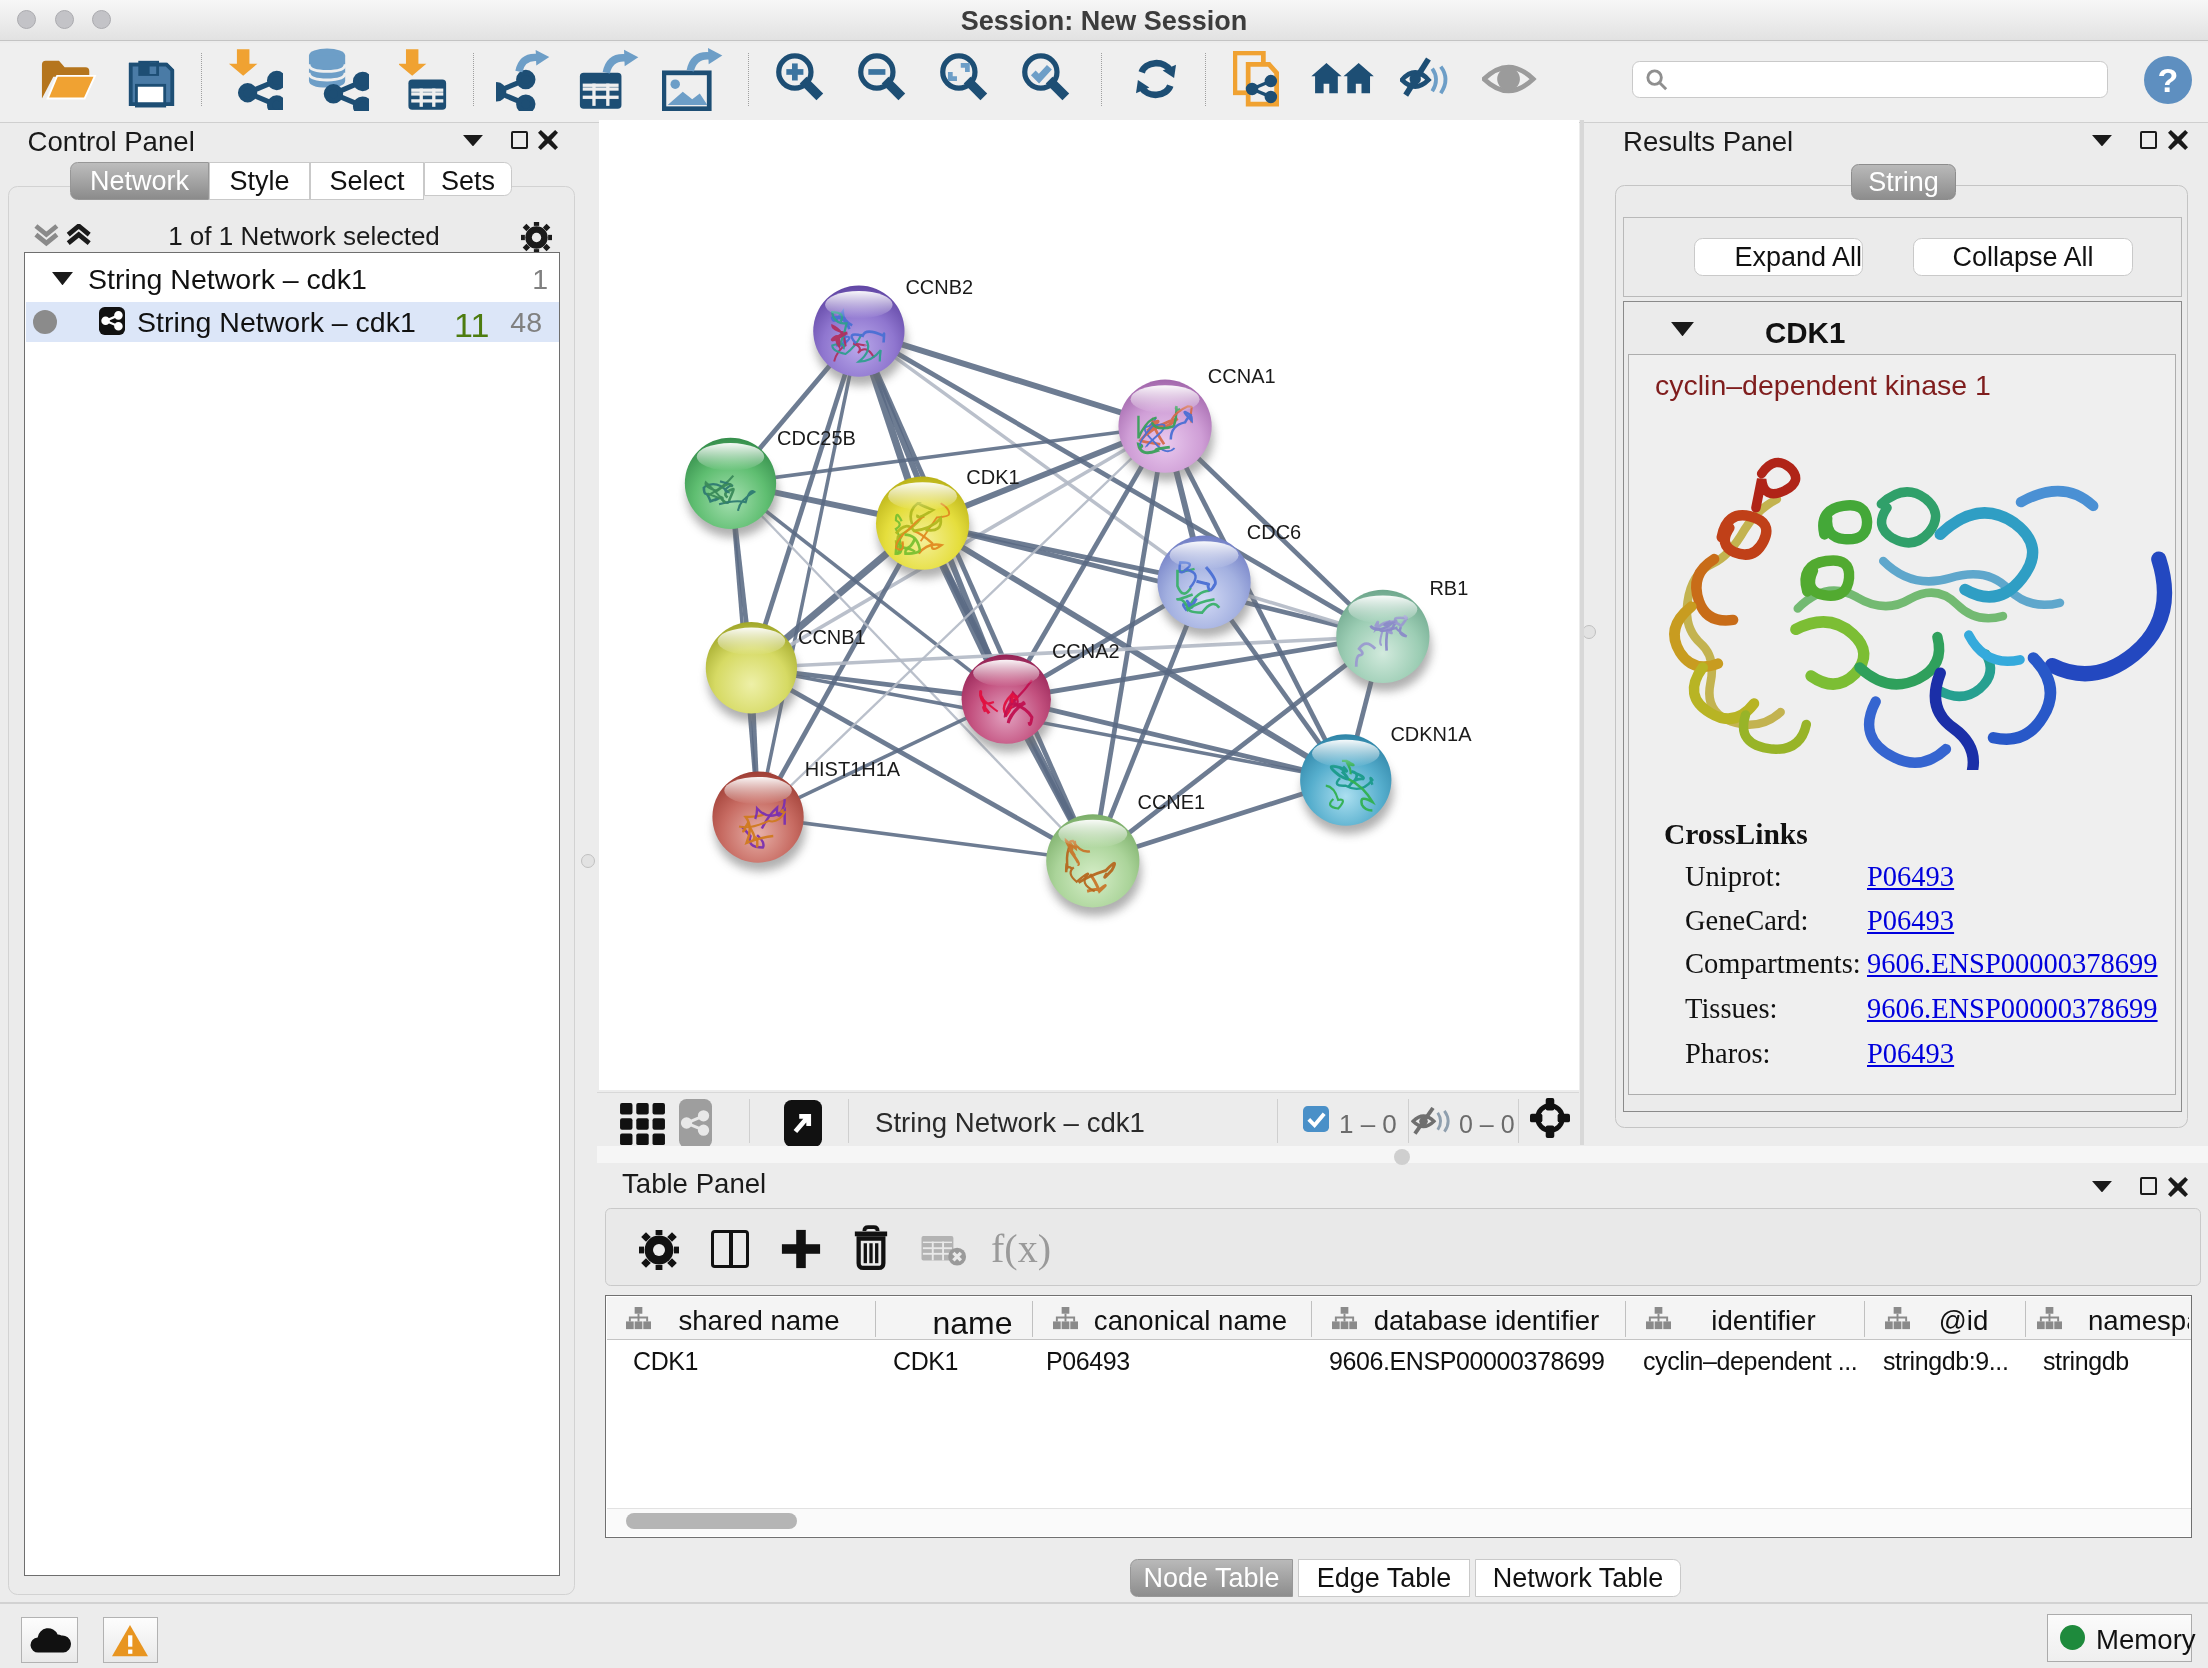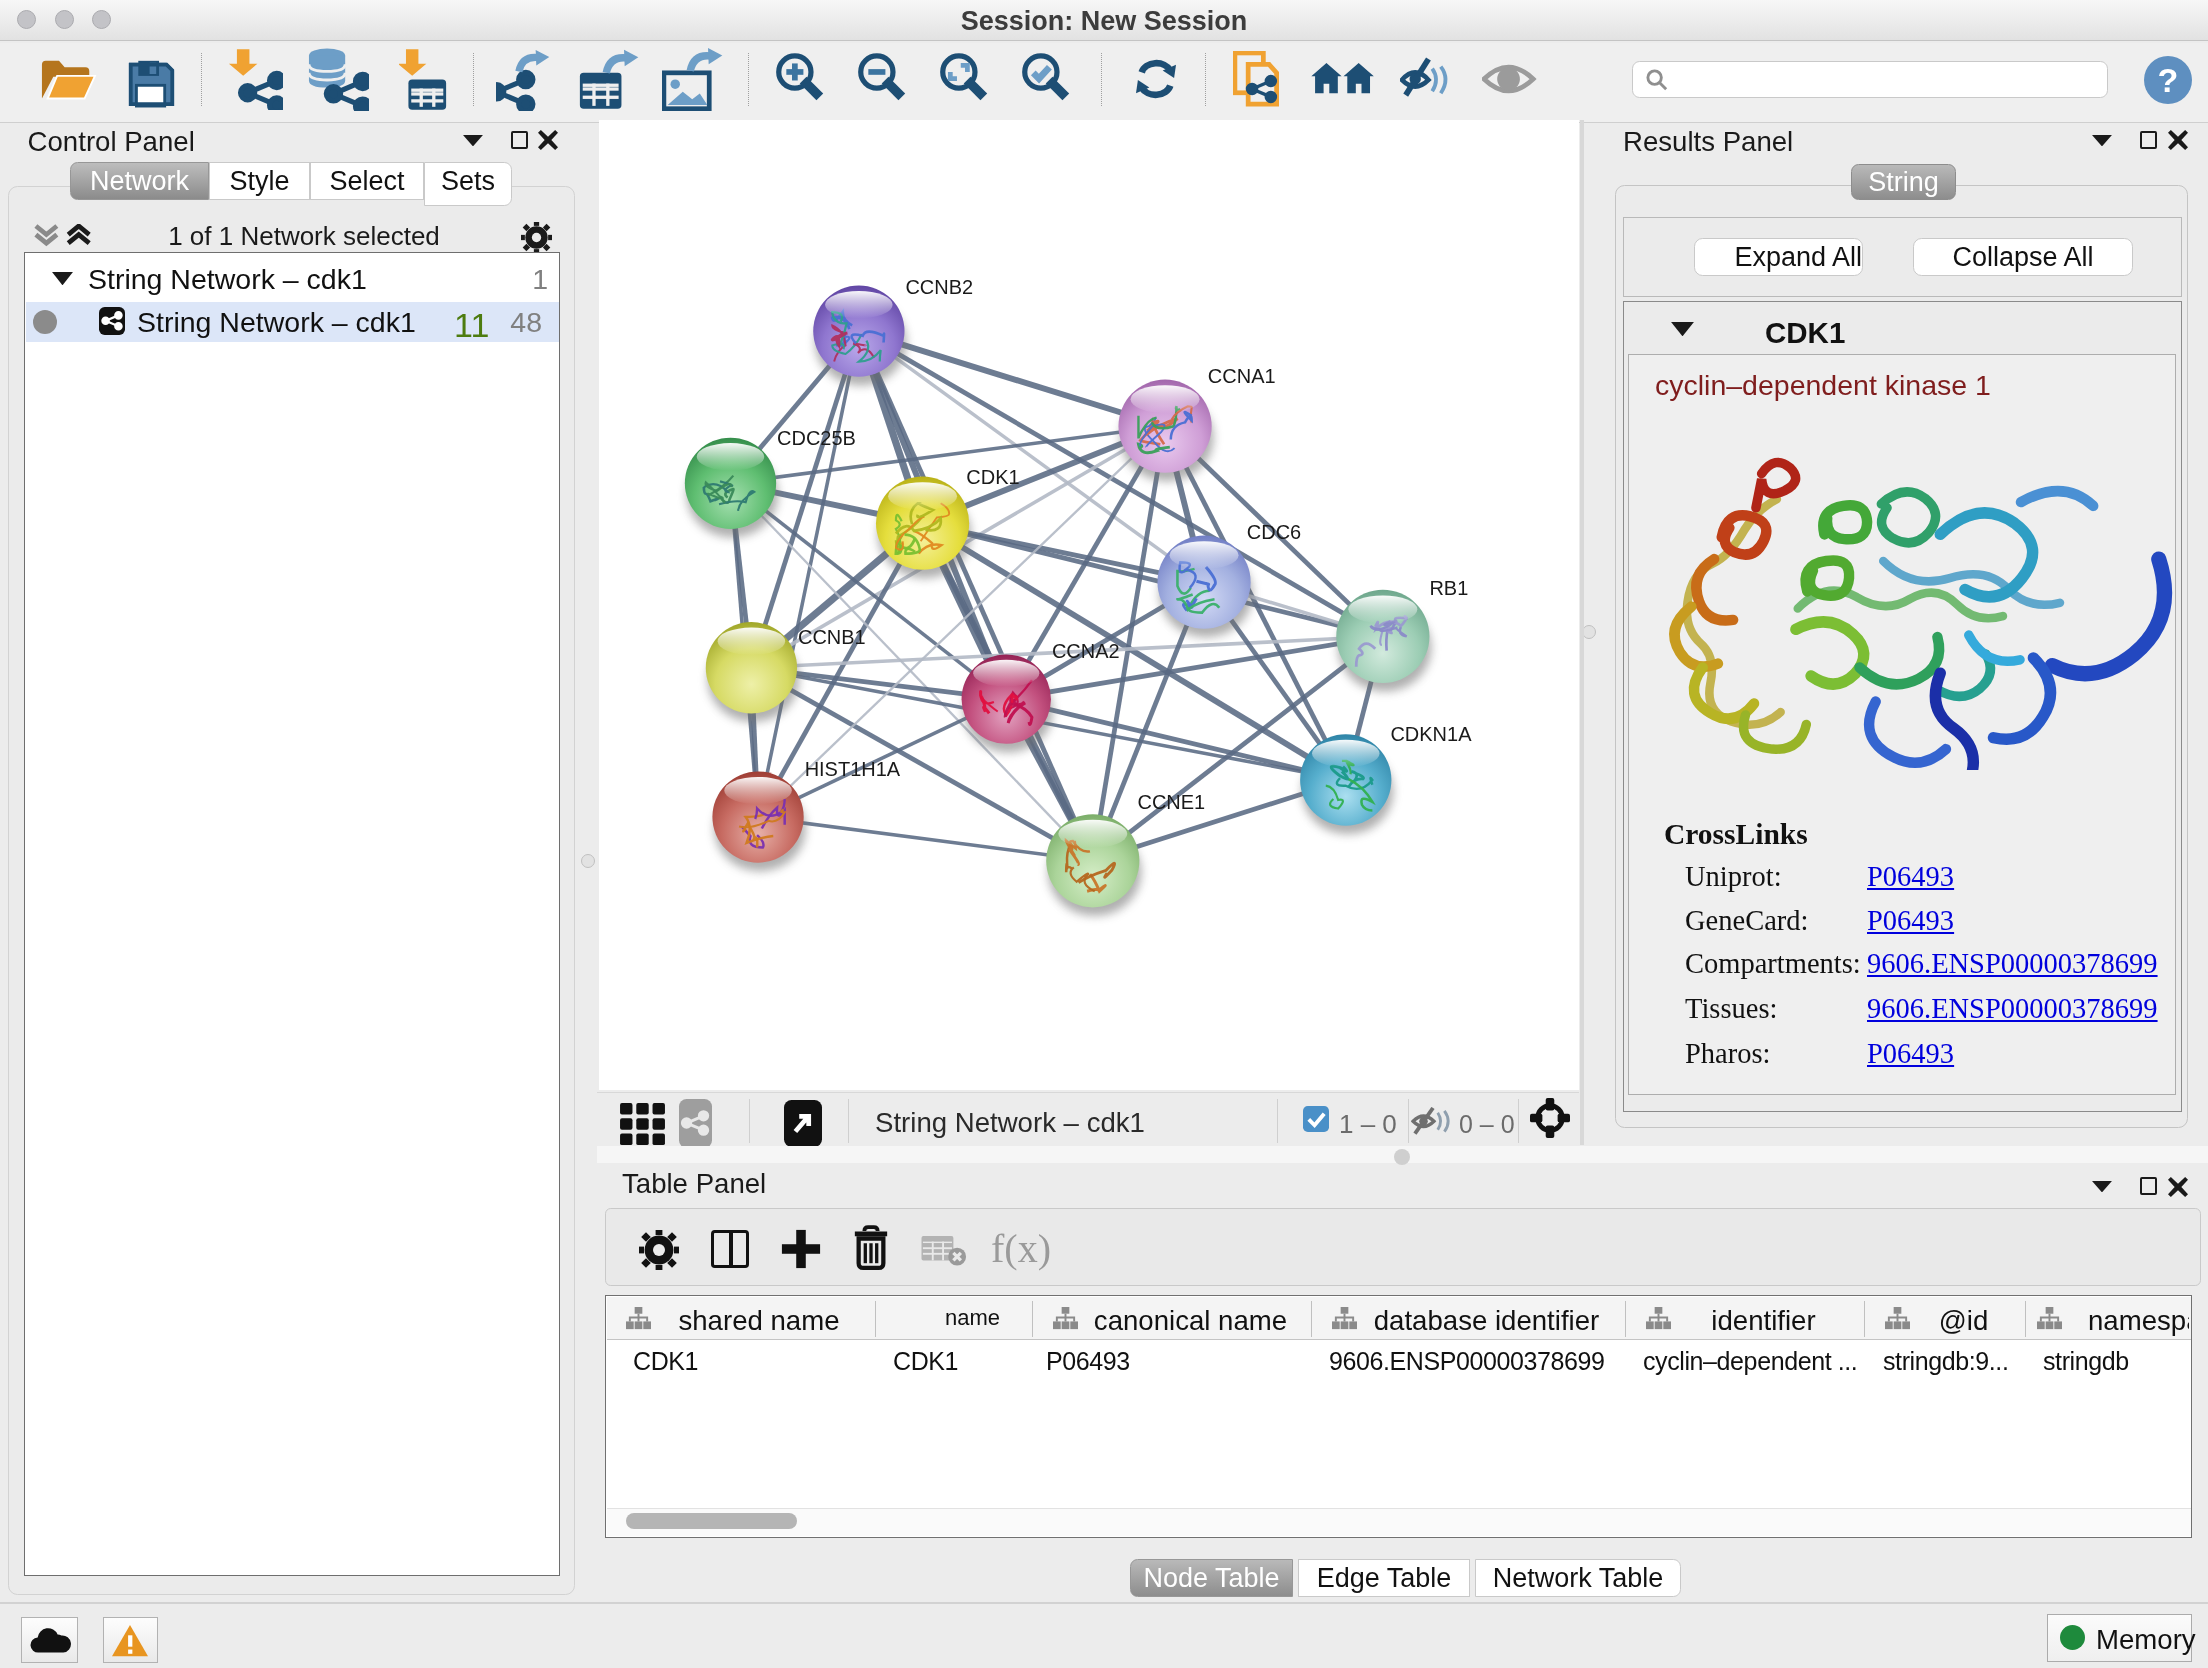--- a/index.html
+++ b/index.html
@@ -194,7 +194,7 @@
 <div class="abs" style="left:70px;top:162px;width:139px;height:38px;z-index:5;background:linear-gradient(#bdbdbd,#8b8b8b);border:1px solid #979797;border-radius:7.6px 0 0 7.6px;color:#fff;font-size:27px;text-align:center;line-height:36px">Network</div>
 <div class="abs" style="left:209px;top:162px;width:101px;height:38px;background:#fff;z-index:5;border:1px solid #c9c9c9;color:#111;font-size:27px;text-align:center;line-height:36px">Style</div>
 <div class="abs" style="left:310px;top:162px;width:114px;height:38px;background:#fff;z-index:5;border:1px solid #c9c9c9;color:#111;font-size:27px;text-align:center;line-height:36px">Select</div>
-<div class="abs" style="left:424px;top:162px;width:88px;height:44px;background:#fff;z-index:5;border:1px solid #c9c9c9;border-radius:0 7.6px 7.6px 0;color:#111;font-size:27px;text-align:center;line-height:36px">Sets</div>
+<div class="abs" style="left:424px;top:162px;width:88px;height:34px;background:#fff;z-index:5;border:1px solid #c9c9c9;border-radius:0 7.6px 7.6px 0;color:#111;font-size:27px;text-align:center;line-height:36px">Sets</div>
 <svg class="abs" style="left:34px;top:224px" width="59" height="23" viewBox="0 0 62 24">
     <g fill="none" stroke="#8a8a8a" stroke-width="5">
       <path d="M2 2 l11 9 11-9"></path>

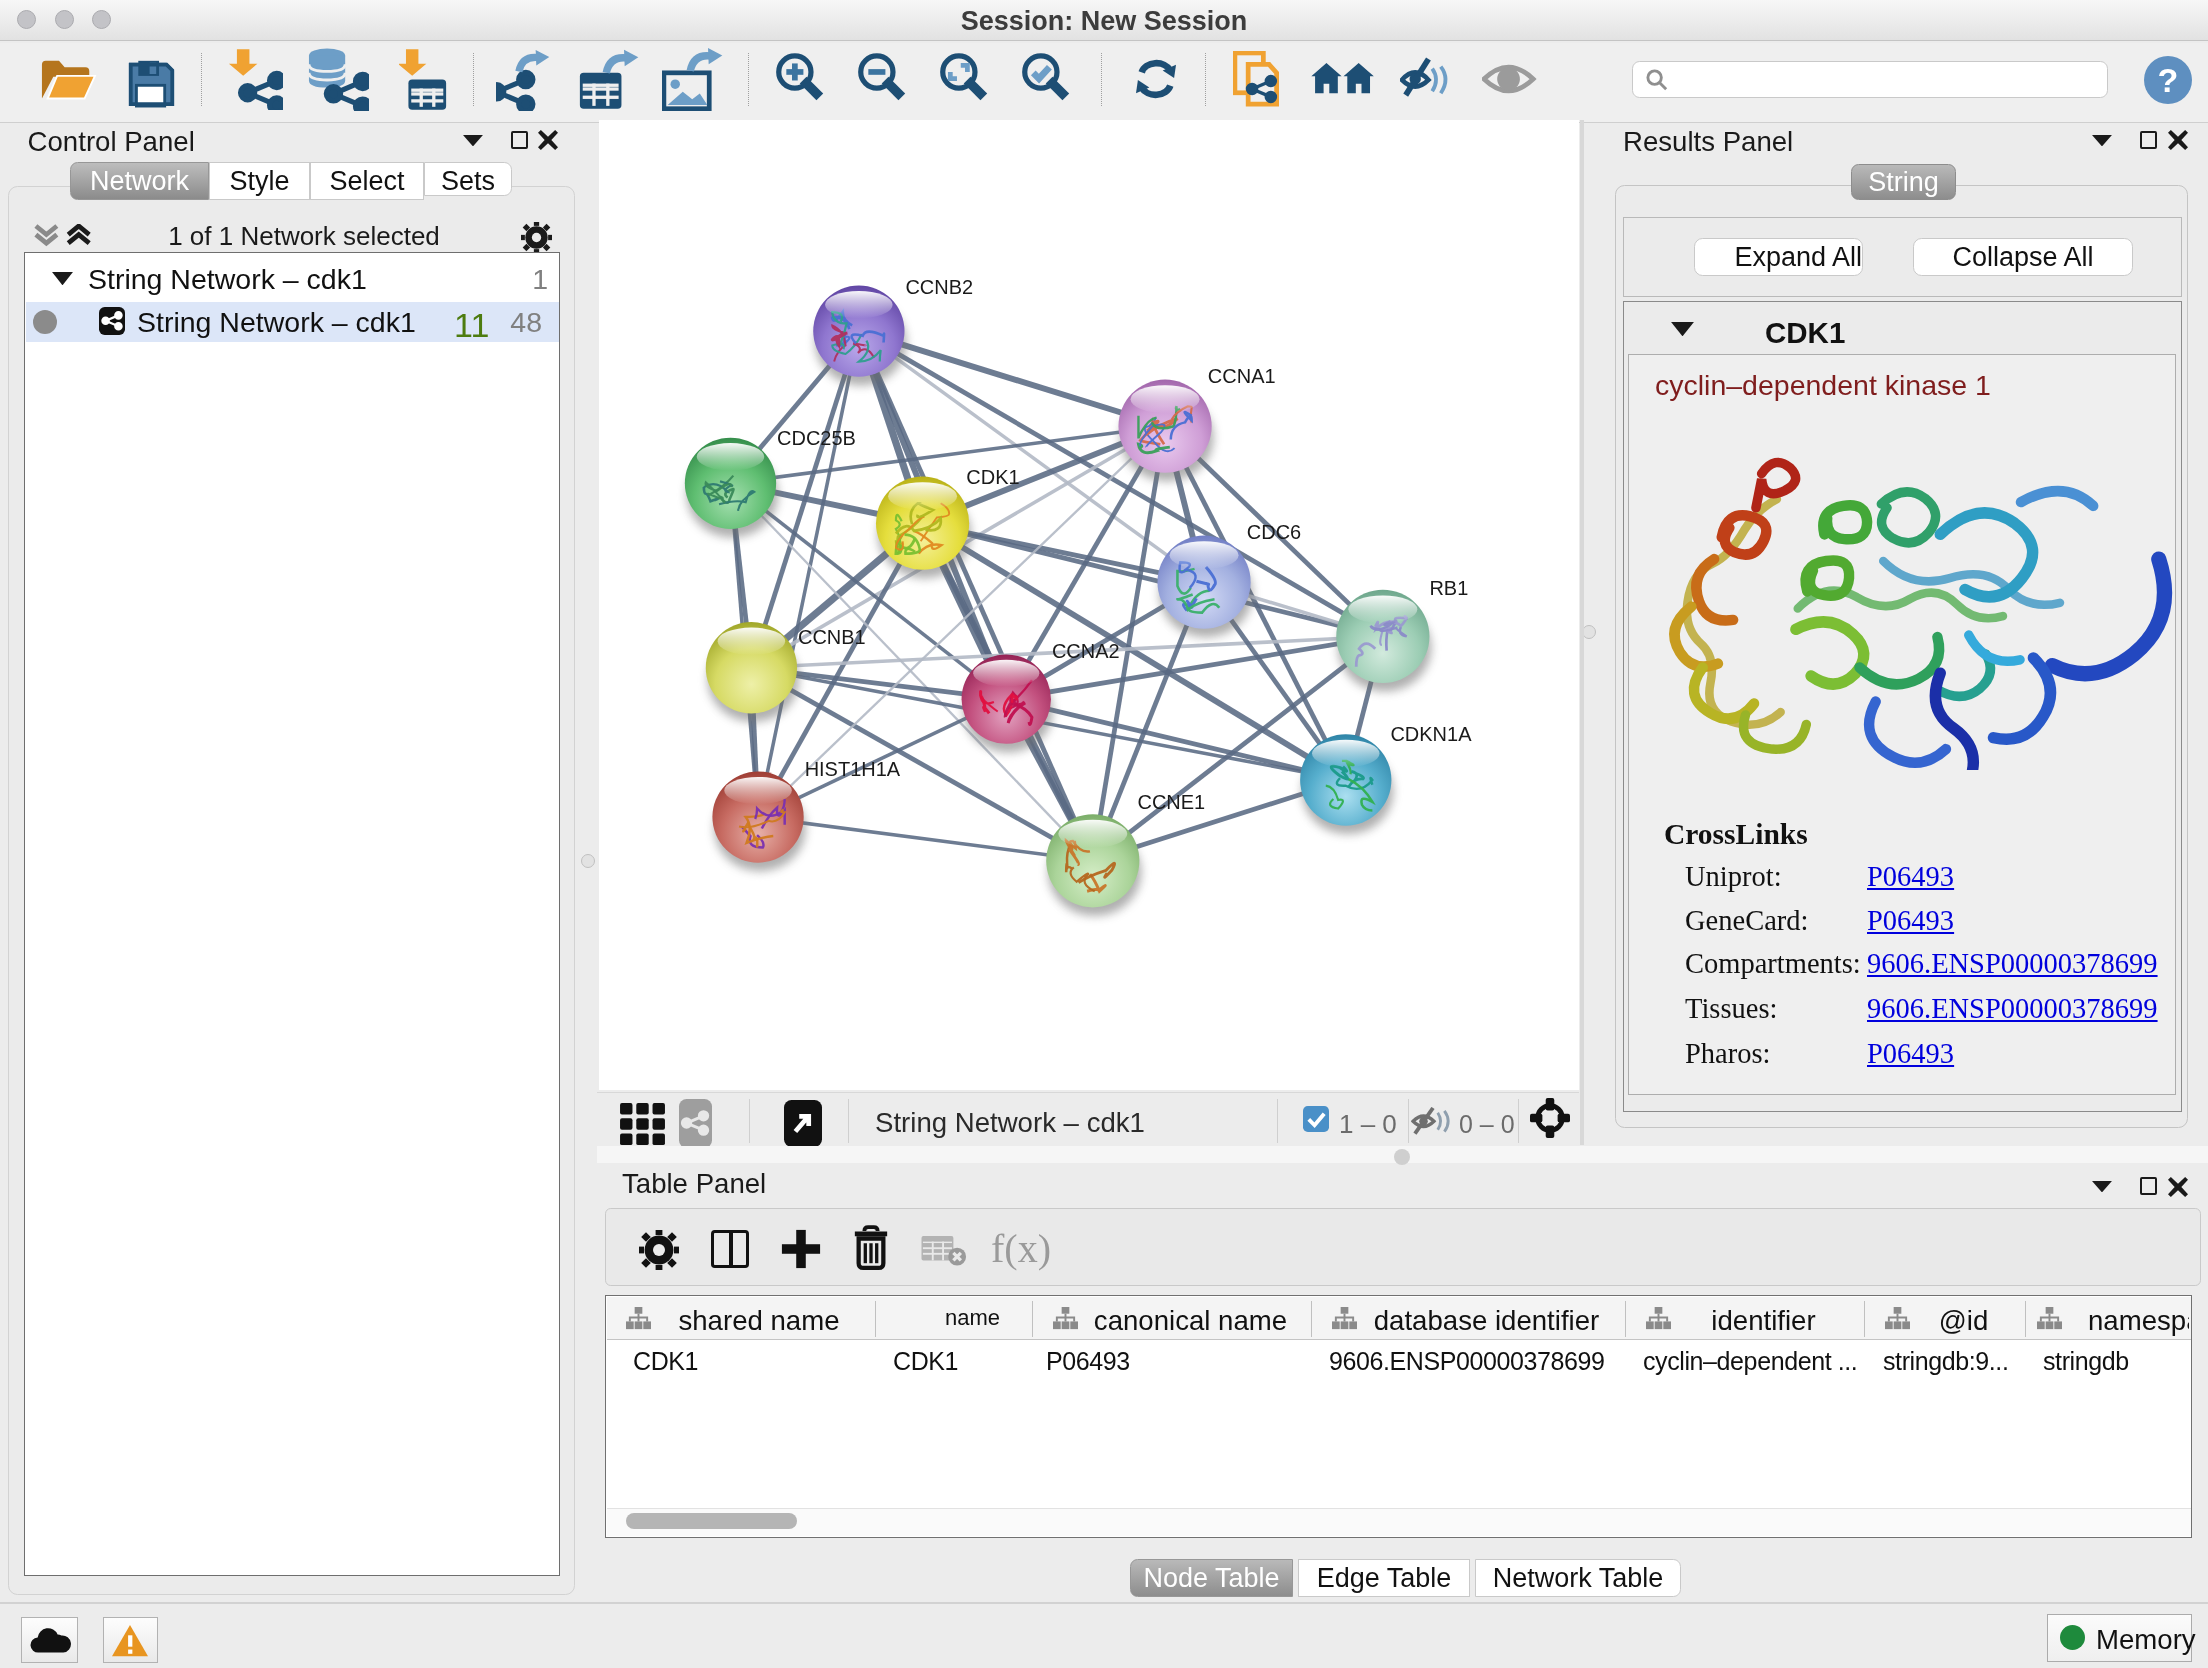--- a/index.html
+++ b/index.html
@@ -684,7 +684,7 @@
     </g>
   </svg>
 <div class="abs" style="left:875px;top:1301px;width:0;height:36px;border-left:1.9px solid #c0c0c0"></div>
-<div class="abs" style="left:917px;top:1305px;width:111px;overflow:hidden;text-align:center;font-size:22px;color:#111;white-space:nowrap">name</div>
+<div class="abs" style="left:917px;top:1305px;width:111px;overflow:hidden;text-align:center;font-size:32px;color:#111;white-space:nowrap">name</div>
 <div class="abs" style="left:1032px;top:1301px;width:0;height:36px;border-left:1.9px solid #c0c0c0"></div>
 <div class="abs" style="left:1074px;top:1305px;width:233px;overflow:hidden;text-align:center;font-size:27.6px;color:#111;white-space:nowrap">canonical name</div>
 <svg class="abs" style="left:1053px;top:1307px" width="25" height="25" viewBox="0 0 26 26">

